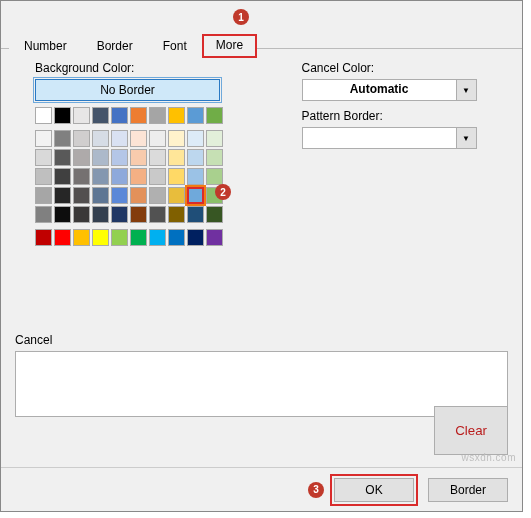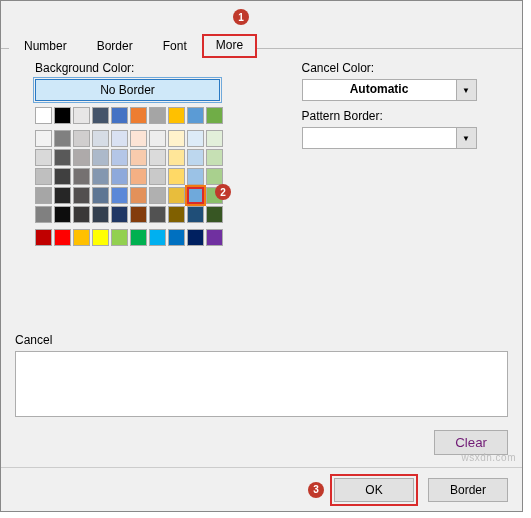--- a/index.html
+++ b/index.html
@@ -154,10 +154,10 @@
     bottom: 56px;
   }
   .clear-btn {
-    padding: 4px 20px;
+    padding: 16px 20px;
     background: #e1e1e1;
     border: 1px solid #adadad;
-    color: #701a75;
+    color: #b91c1c;
   }
 
   .footer {

